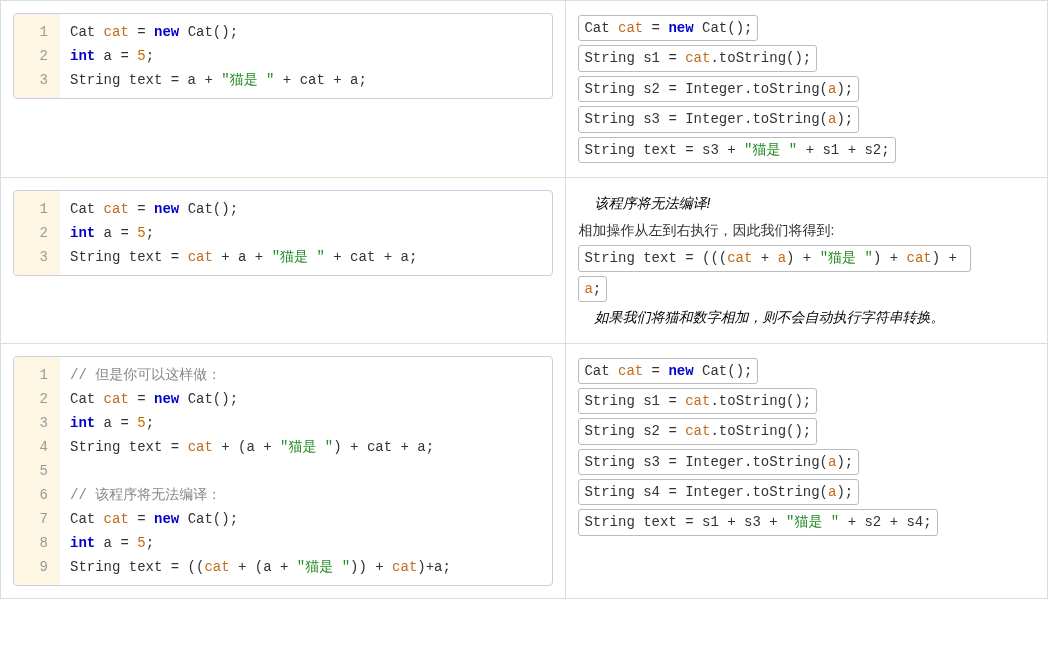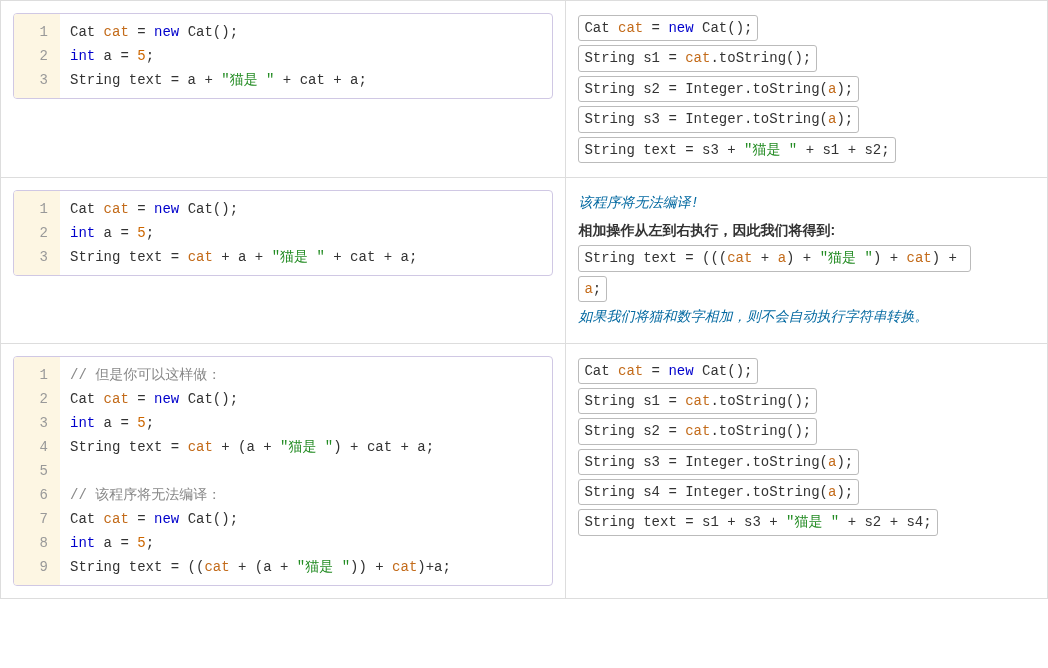--- a/index.html
+++ b/index.html
@@ -61,7 +61,7 @@
   }
   .err { color: #0369a1; font-style: italic; font-family: Liberation Mono, monospace; }
   .plain { font-family: "Microsoft YaHei", sans-serif; color: #333; font-weight: bold; }
-  .kw { color: #0000cc; font-weight: normal; }
+  .kw { color: #0000cc; font-weight: bold; }
   .typ { color: #333; }
   .var { color: #c36b1a; }
   .str { color: #228b22; }

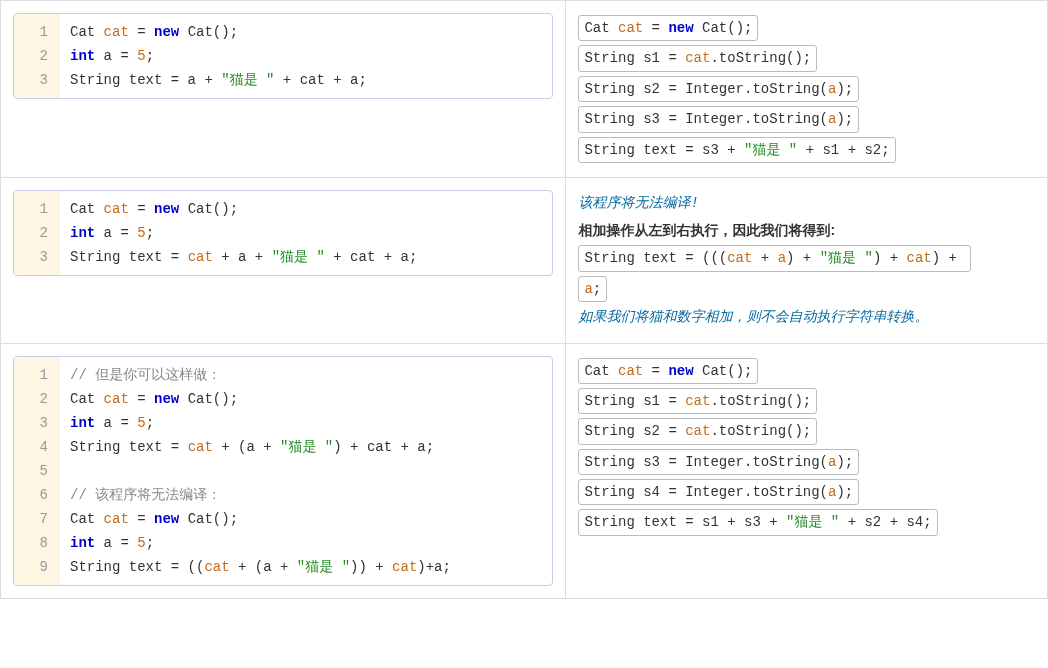--- a/index.html
+++ b/index.html
@@ -59,7 +59,7 @@
     background: #fff;
     line-height: 1.6;
   }
-  .err { color: #0369a1; font-style: italic; font-family: Liberation Mono, monospace; }
+  .err { color: #000000; font-style: italic; font-family: Liberation Sans, sans-serif; margin-left: 16px; }
   .plain { font-family: "Microsoft YaHei", sans-serif; color: #333; font-weight: bold; }
   .kw { color: #0000cc; font-weight: bold; }
   .typ { color: #333; }

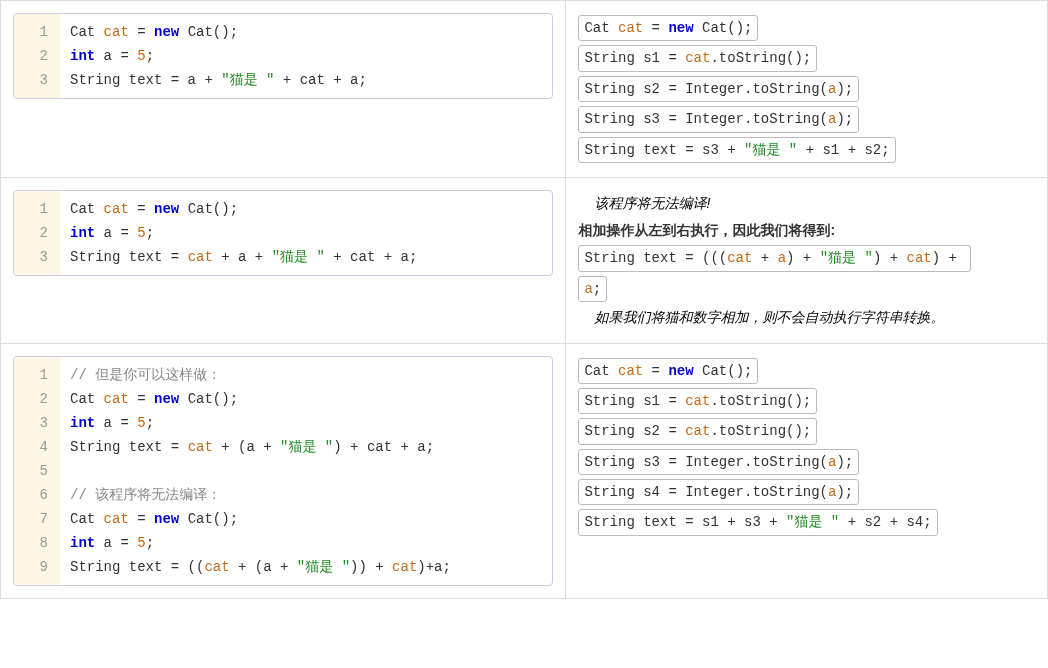--- a/index.html
+++ b/index.html
@@ -60,7 +60,7 @@
     line-height: 1.6;
   }
   .err { color: #000000; font-style: italic; font-family: Liberation Sans, sans-serif; margin-left: 16px; }
-  .plain { font-family: "Microsoft YaHei", sans-serif; color: #333; font-weight: bold; }
+  .plain { font-family: "Microsoft YaHei", sans-serif; color: #333; }
   .kw { color: #0000cc; font-weight: bold; }
   .typ { color: #333; }
   .var { color: #c36b1a; }

